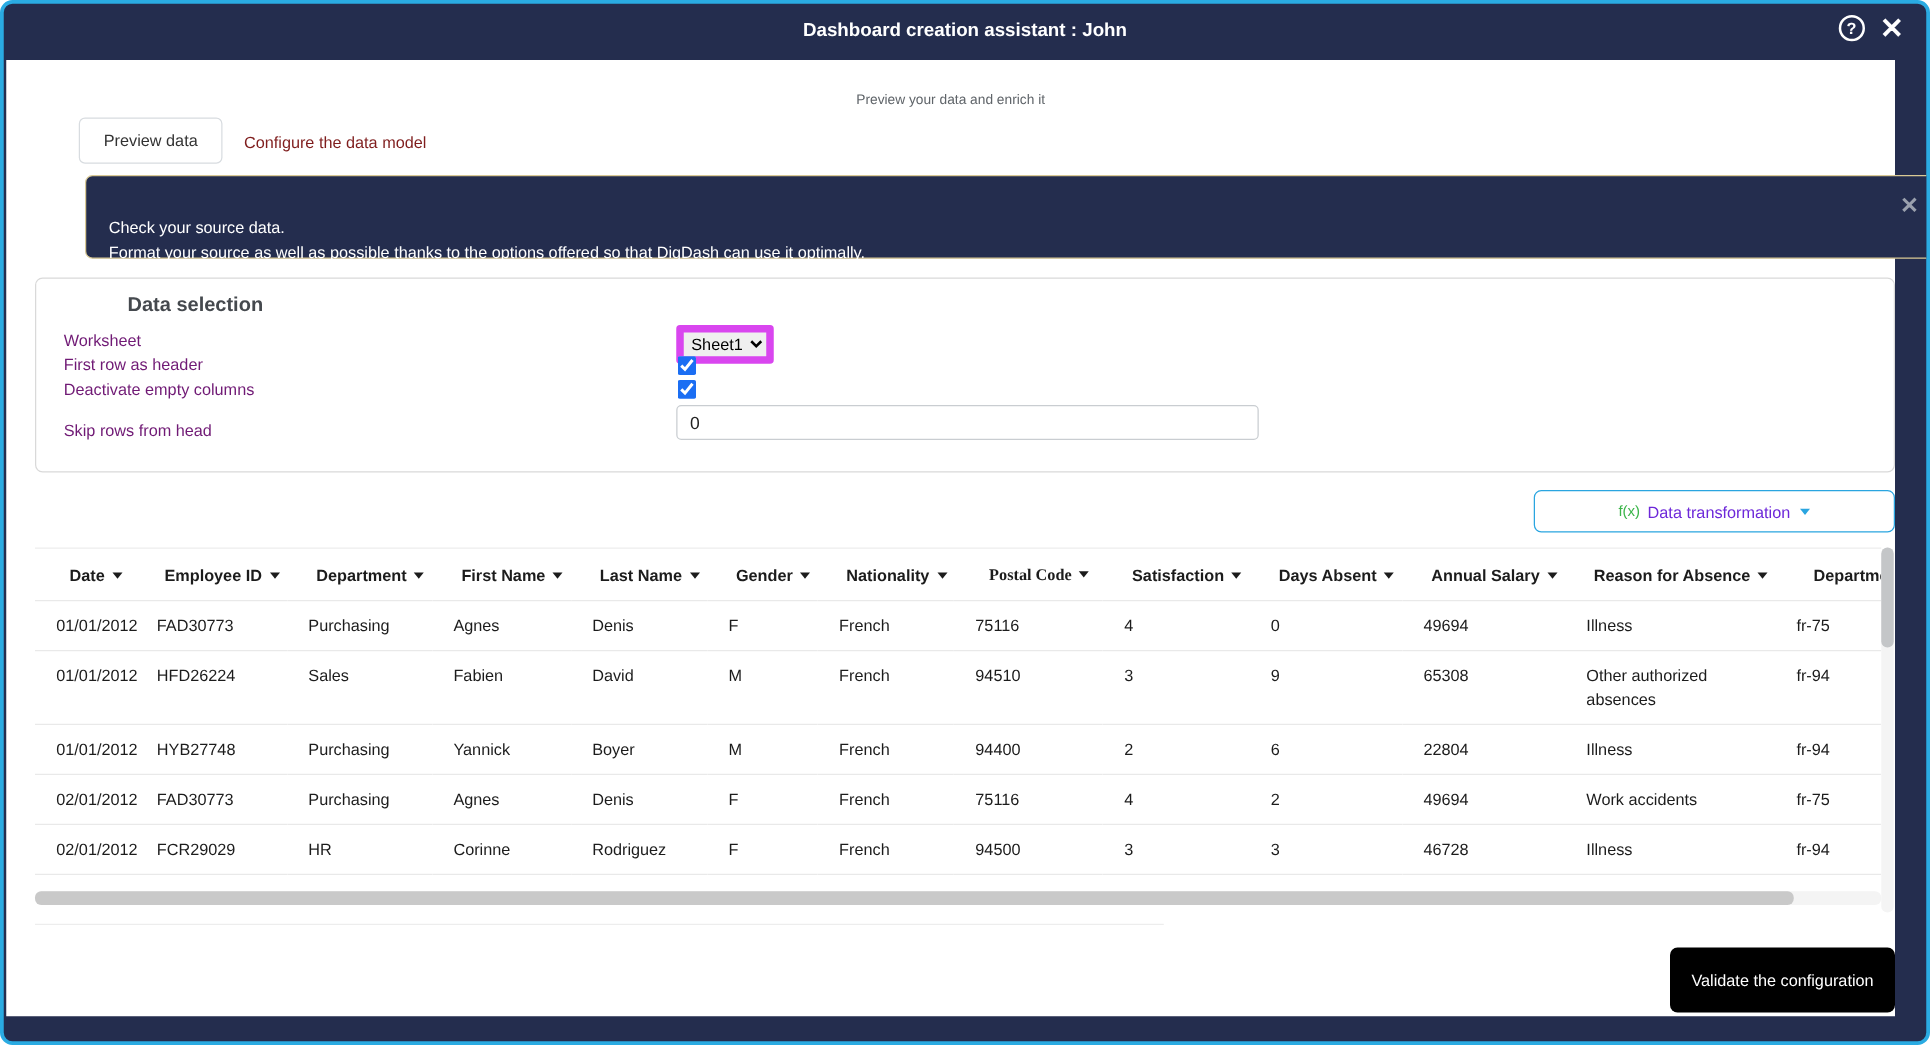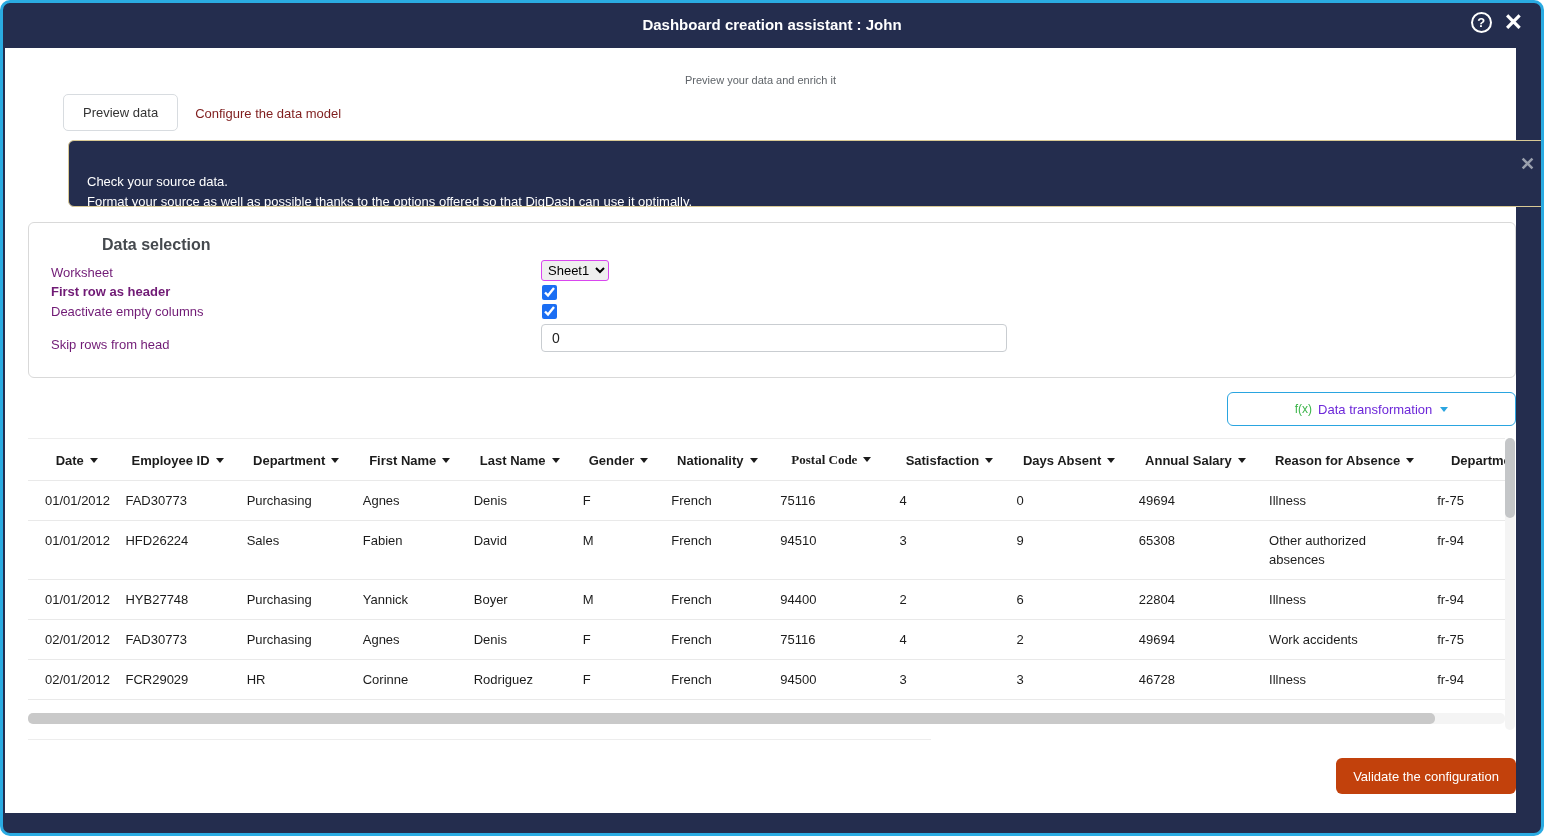--- a/index.html
+++ b/index.html
@@ -79,7 +79,7 @@
   .ws-select {
     position: absolute; left: 512px; top: 37px;
     font-family: "Liberation Sans", sans-serif; font-size: 13px;
-    background: #efefef; border: 1px solid #d946ef; border-radius: 3px;
+    background: #efefef; border: 6px solid #d946ef; border-radius: 3px;
     padding: 1px 2px; cursor: pointer;
   }
   .ds-checkbox { position: absolute; left: 513px; width: 15px; height: 15px; accent-color: #1b6ef3; cursor: pointer; }

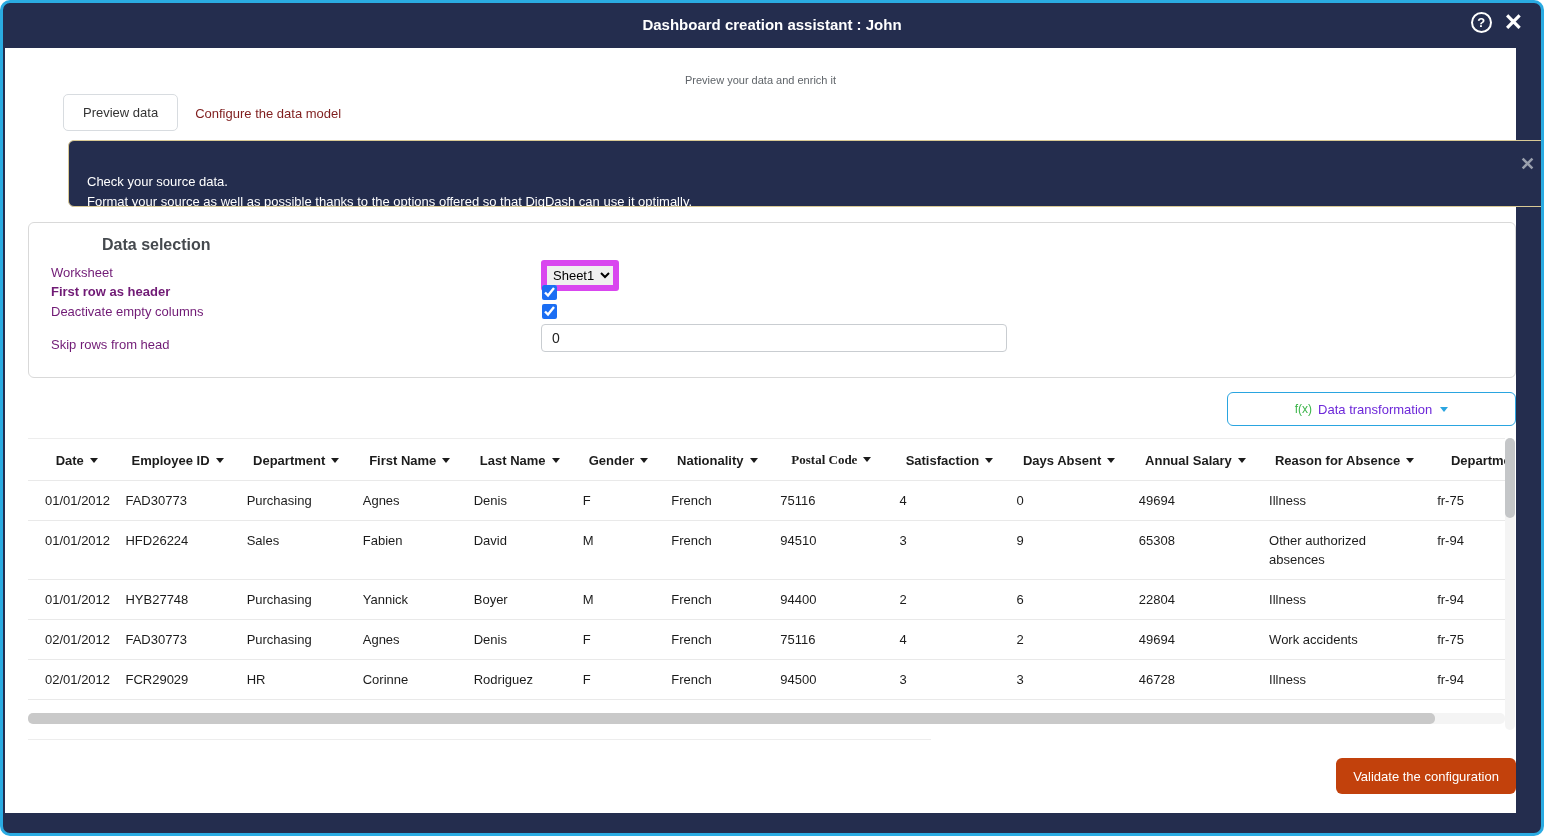--- a/index.html
+++ b/index.html
@@ -73,7 +73,7 @@
   .ds-title { position: absolute; left: 32px; top: 13px; font-size: 16px; font-weight: bold; color: #45494e; margin-left: 41px; }
   .ds-label { position: absolute; left: 22px; font-size: 13px; color: #701a75; }
   .lbl-worksheet { top: 42px; }
-  .lbl-firstrow { top: 61px; font-weight: bold; }
+  .lbl-firstrow { top: 61px; }
   .lbl-deactivate { top: 81px; }
   .lbl-skiprows { top: 114px; }
   .ws-select {

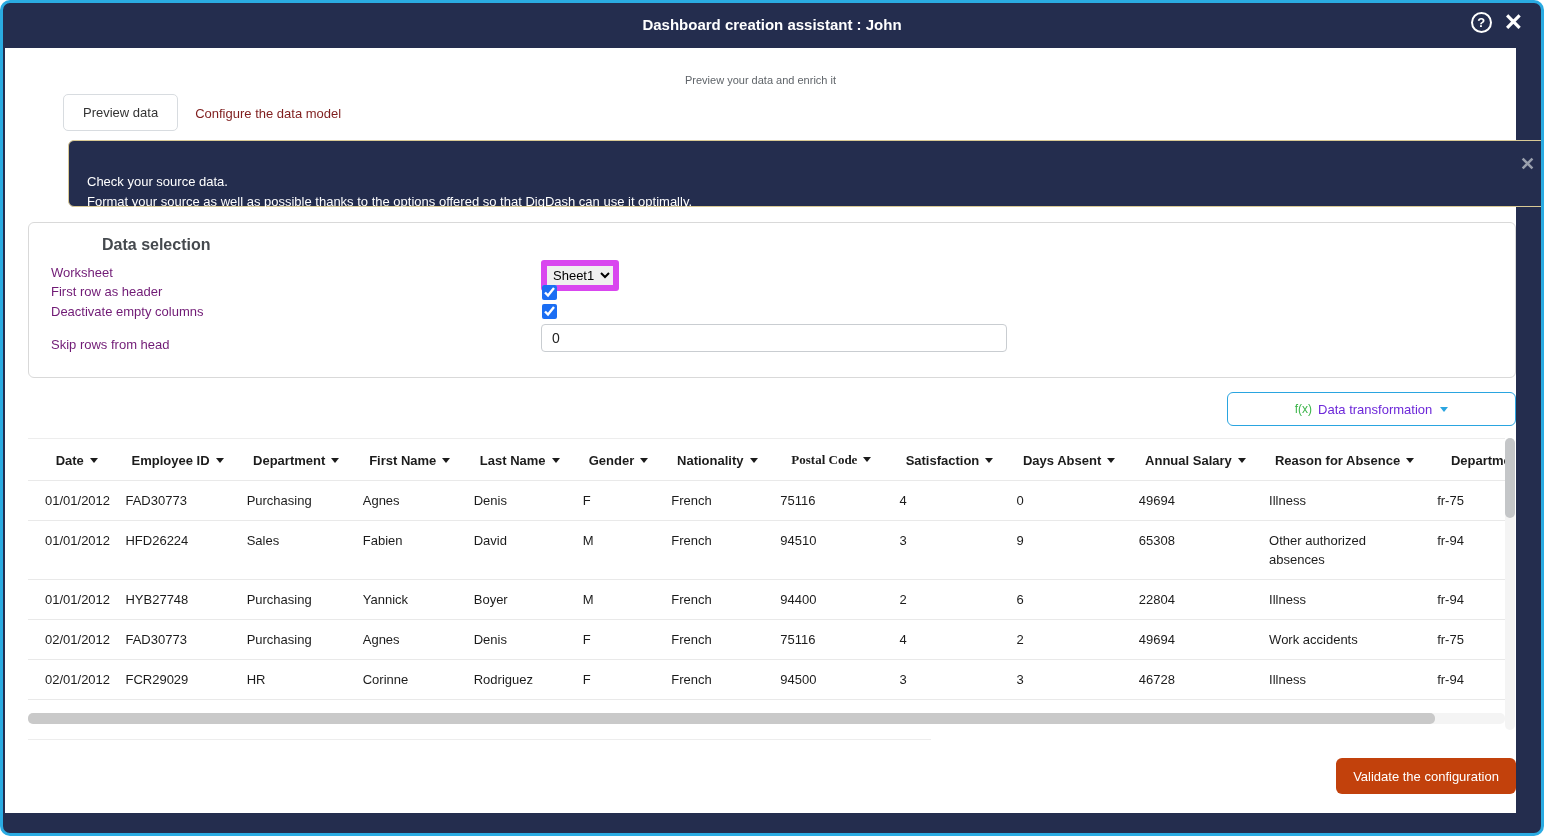--- a/index.html
+++ b/index.html
@@ -143,8 +143,8 @@
   .divider { position: absolute; top: 691px; left: 23px; width: 903px; height: 1px; background: #ededed; }
   
   .validate-btn {
-    position: absolute; top: 710px; left: 1331px; width: 180px; height: 36px;
-    background: #c2410c; color: #ffffff; font-size: 13px;
+    position: absolute; top: 710px; left: 1331px; width: 180px; height: 52px;
+    background: #000000; color: #ffffff; font-size: 13px;
     font-family: "Liberation Sans", sans-serif;
     border: none; border-radius: 6px; cursor: pointer; text-align: center;
   }

